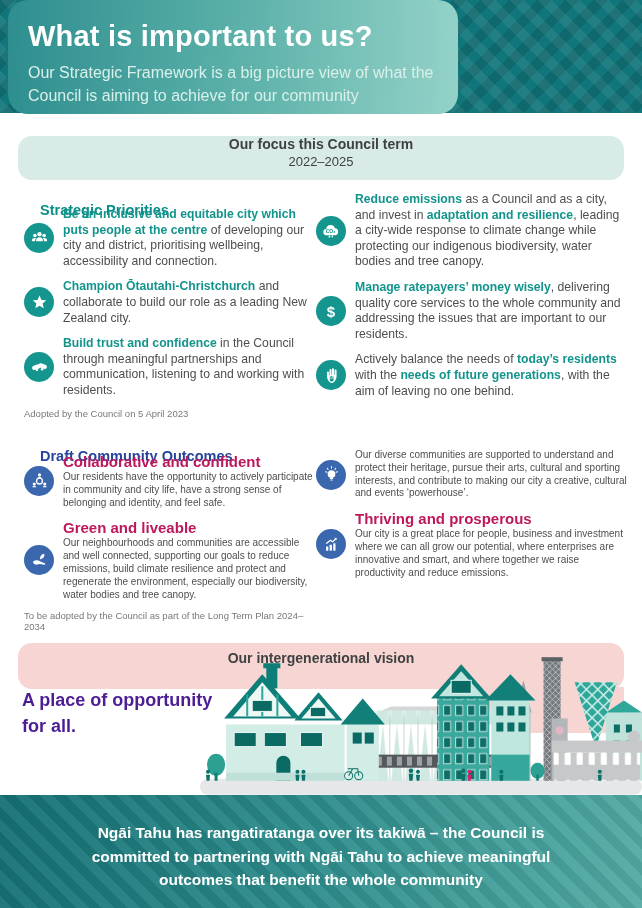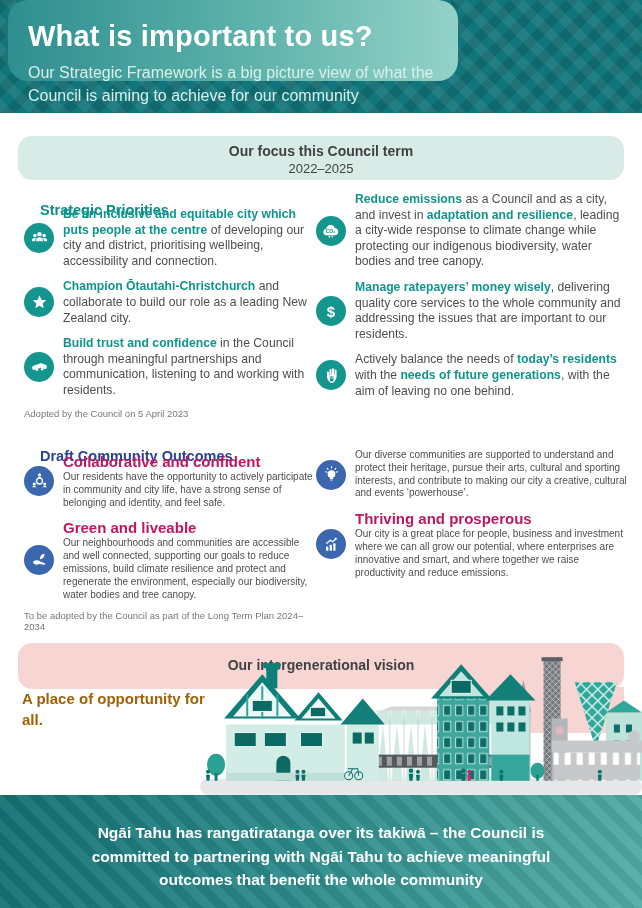--- a/index.html
+++ b/index.html
@@ -12,7 +12,7 @@
     background-image:
       repeating-linear-gradient(45deg, rgba(255,255,255,.07) 0 10px, rgba(0,0,0,0) 10px 20px),
       repeating-linear-gradient(135deg, rgba(0,0,0,.12) 0 10px, rgba(0,0,0,0) 10px 20px);}
-  .hero-card{position:absolute;left:8px;top:0;width:450px;height:81px;border-radius:20px;
+  .hero-card{position:absolute;left:8px;top:0;width:450px;height:114px;border-radius:20px;
     background:linear-gradient(92deg,#2e8e8f 0%,#5fb3ab 55%,#94d2c8 100%);
     padding:20px 16px 0 20px;box-sizing:border-box;}
   .hero-card h1{margin:0;font-size:29px;font-weight:700;color:#ffffff;letter-spacing:.2px;}

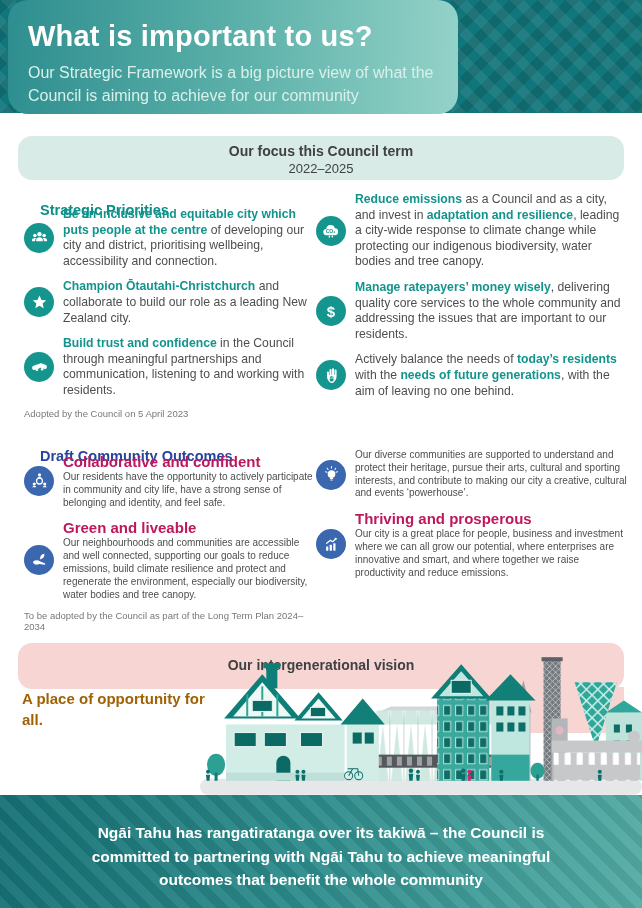--- a/index.html
+++ b/index.html
@@ -20,7 +20,7 @@
 
   
   .band{position:absolute;left:18px;width:606px;border-radius:14px;text-align:center;
-        box-sizing:border-box;padding-top:7px;}
+        box-sizing:border-box;padding-top:0;}
   .band.mint{top:136px;height:44px;background:#d9ebe6;}
   .band.blue{top:384px;height:44px;background:#d8e1f2;}
   .band.pink{top:643px;height:46px;background:#f7d5d2;z-index:1;}

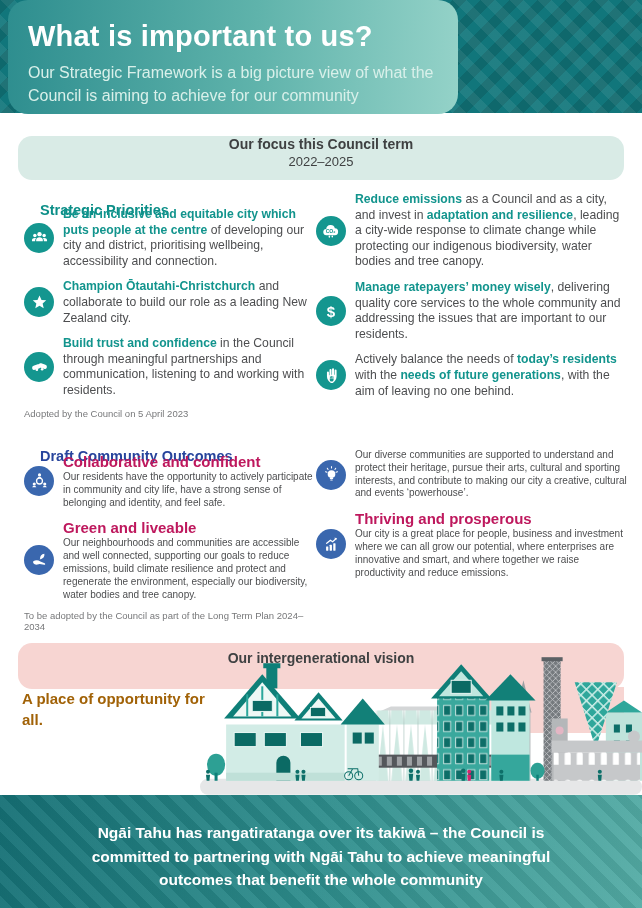--- a/index.html
+++ b/index.html
@@ -54,7 +54,7 @@
   .pink-tail{position:absolute;left:478px;top:687px;width:146px;height:46px;
              background:#f7d5d2;border-radius:0 0 14px 14px;z-index:1;}
   .vision-copy{position:absolute;left:22px;top:688px;width:206px;z-index:2;
-               color:#a16207;font-weight:700;font-size:15px;line-height:1.42;}
+               color:#4c1d95;font-weight:700;font-size:18px;line-height:1.42;}
   .vision-copy p{margin:0 0 11px;}
   .cityscape{position:absolute;left:200px;top:654px;width:442px;height:141px;z-index:3;}
 

